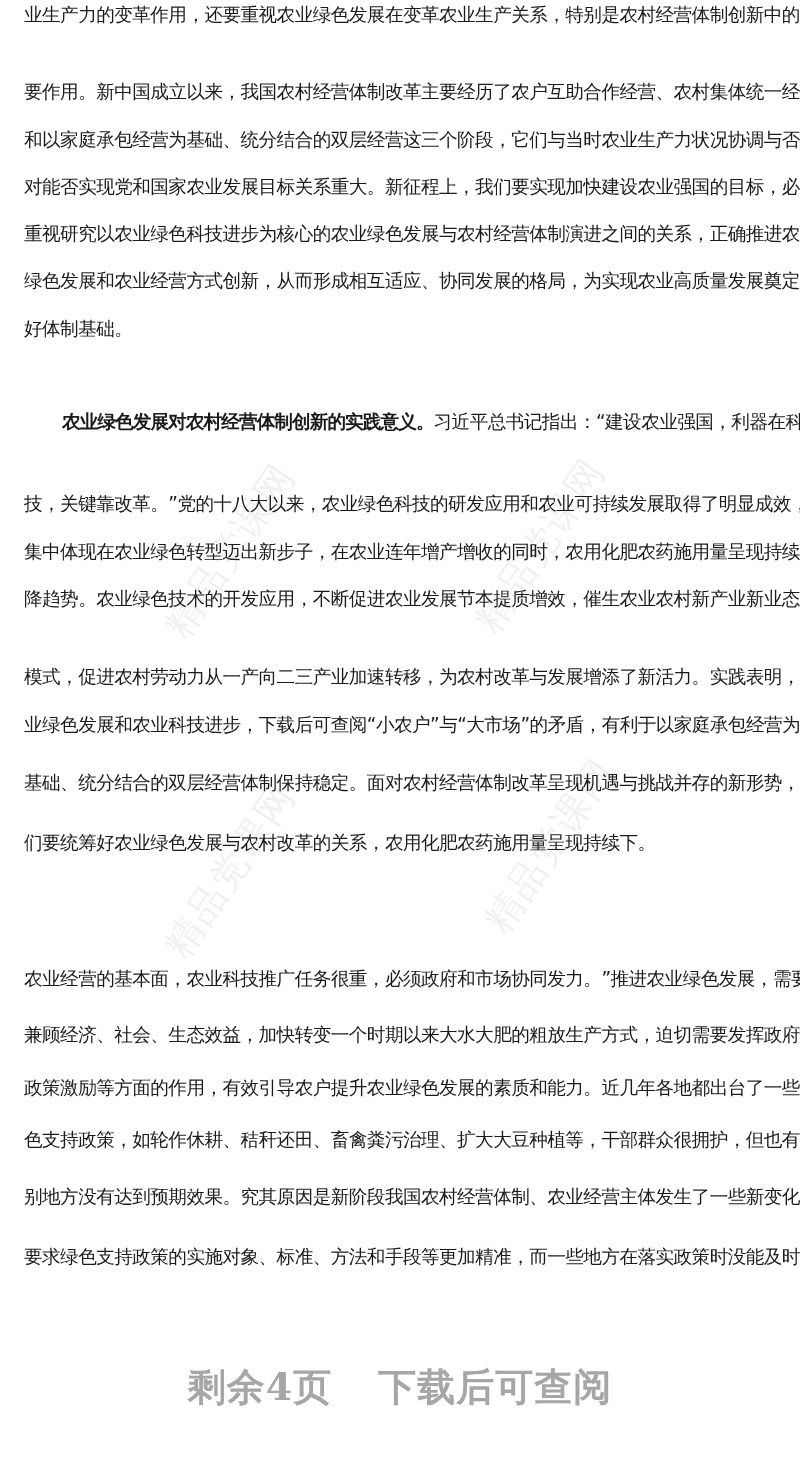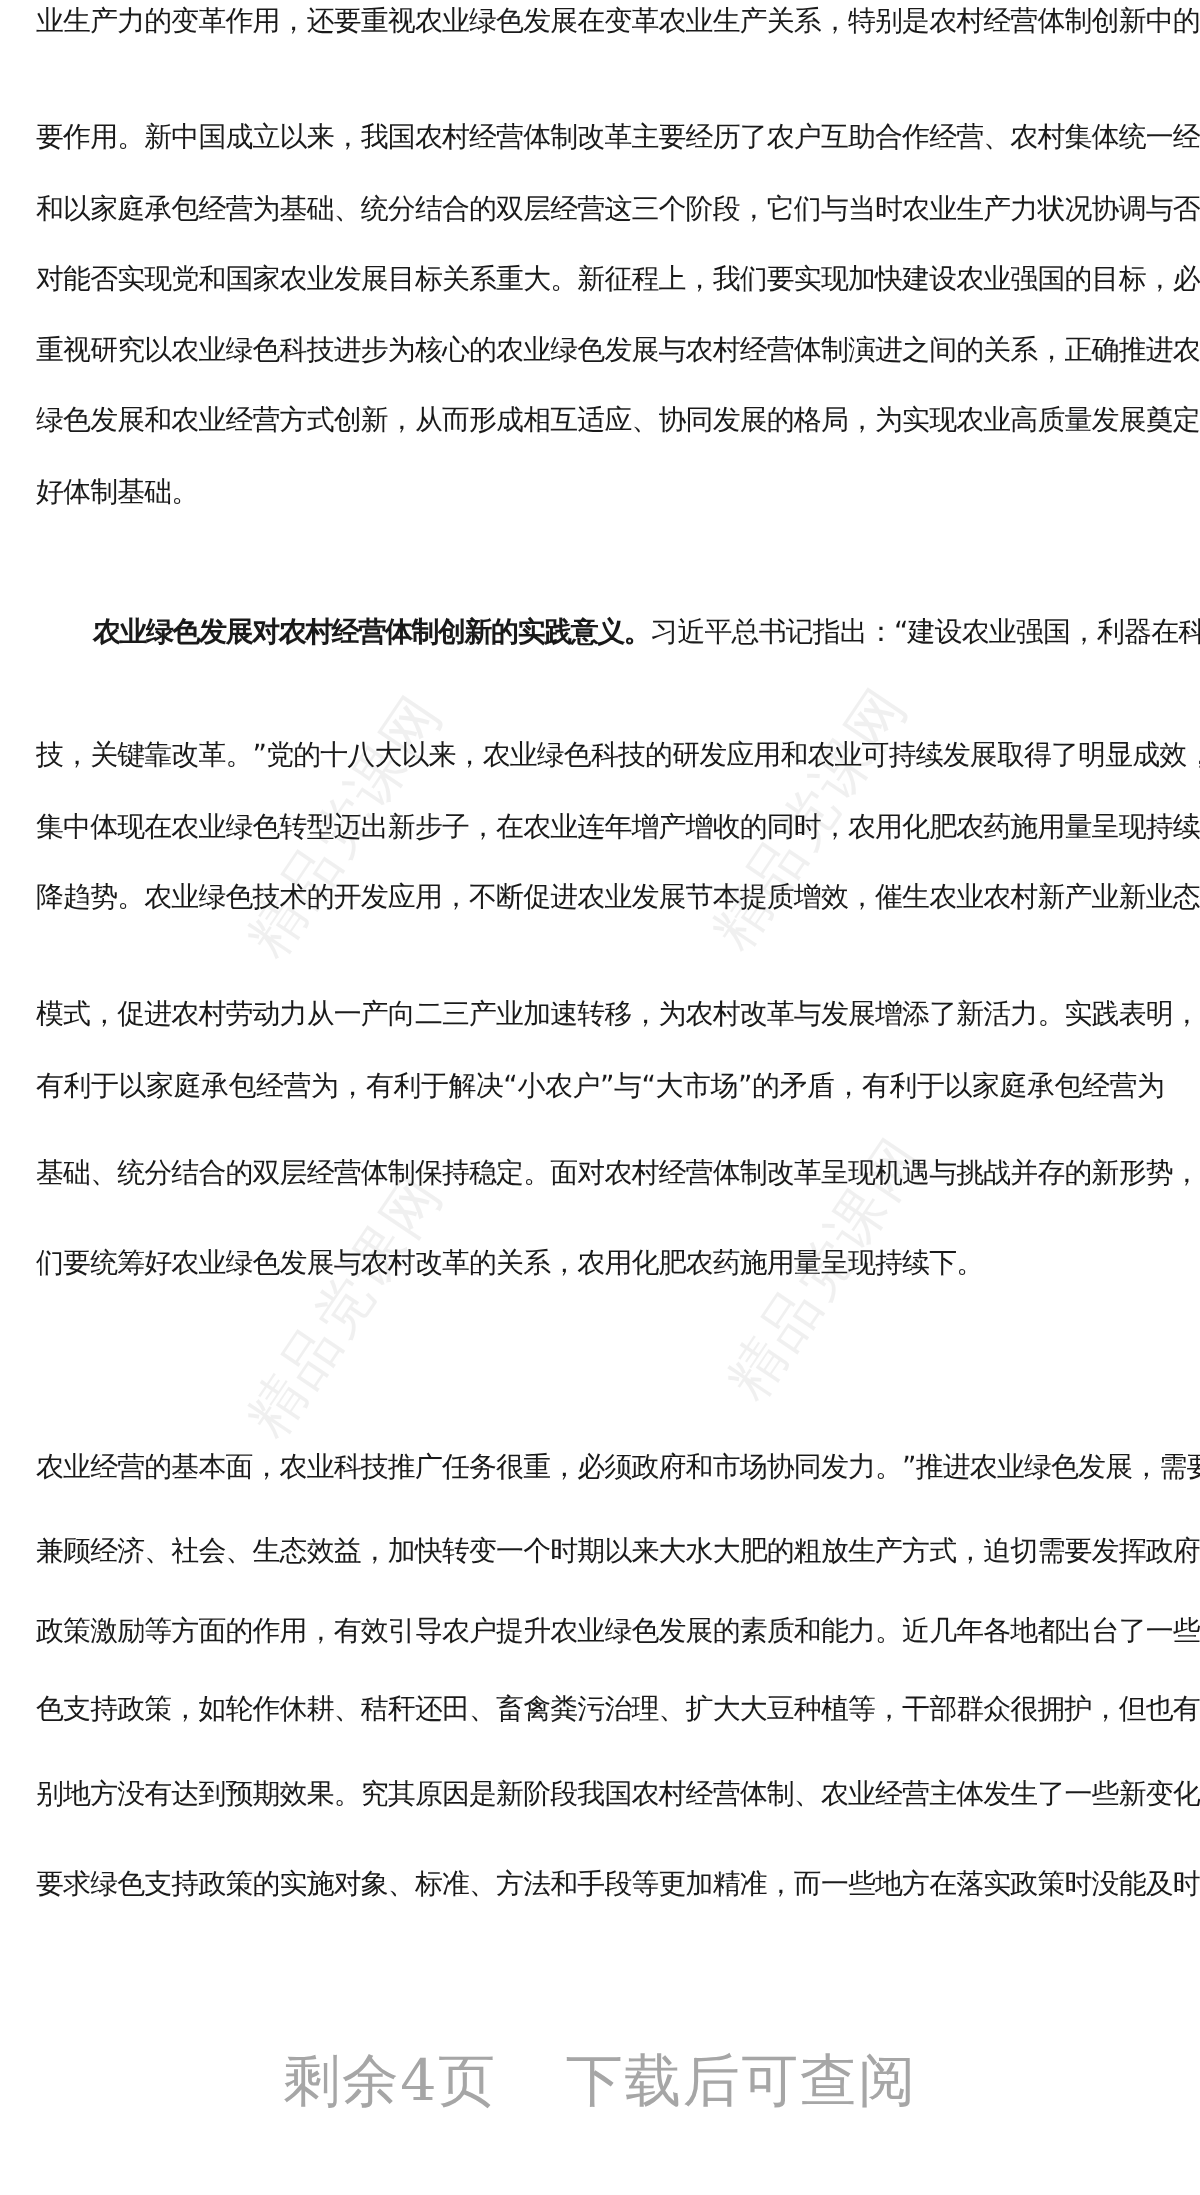--- a/index.html
+++ b/index.html
@@ -57,7 +57,7 @@
   <div class="line" style="top:540px;">集中体现在农业绿色转型迈出新步子，在农业连年增产增收的同时，农用化肥农药施用量呈现持续下</div>
   <div class="line" style="top:587px;">降趋势。农业绿色技术的开发应用，不断促进农业发展节本提质增效，催生农业农村新产业新业态新</div>
   <div class="line" style="top:665px;">模式，促进农村劳动力从一产向二三产业加速转移，为农村改革与发展增添了新活力。实践表明，农</div>
-  <div class="line" style="top:713px;">有利于以家庭承包经营为，有利于解决“小农户”与“大市场”的矛盾，有利于以家庭承包经营为</div>
+  <div class="line" style="top:713px;">业绿色发展和农业科技进步，下载后可查阅“小农户”与“大市场”的矛盾，有利于以家庭承包经营为</div>
   <div class="line" style="top:771px;">基础、统分结合的双层经营体制保持稳定。面对农村经营体制改革呈现机遇与挑战并存的新形势，我</div>
   <div class="line last" style="top:831px;">们要统筹好农业绿色发展与农村改革的关系，农用化肥农药施用量呈现持续下。</div>
 

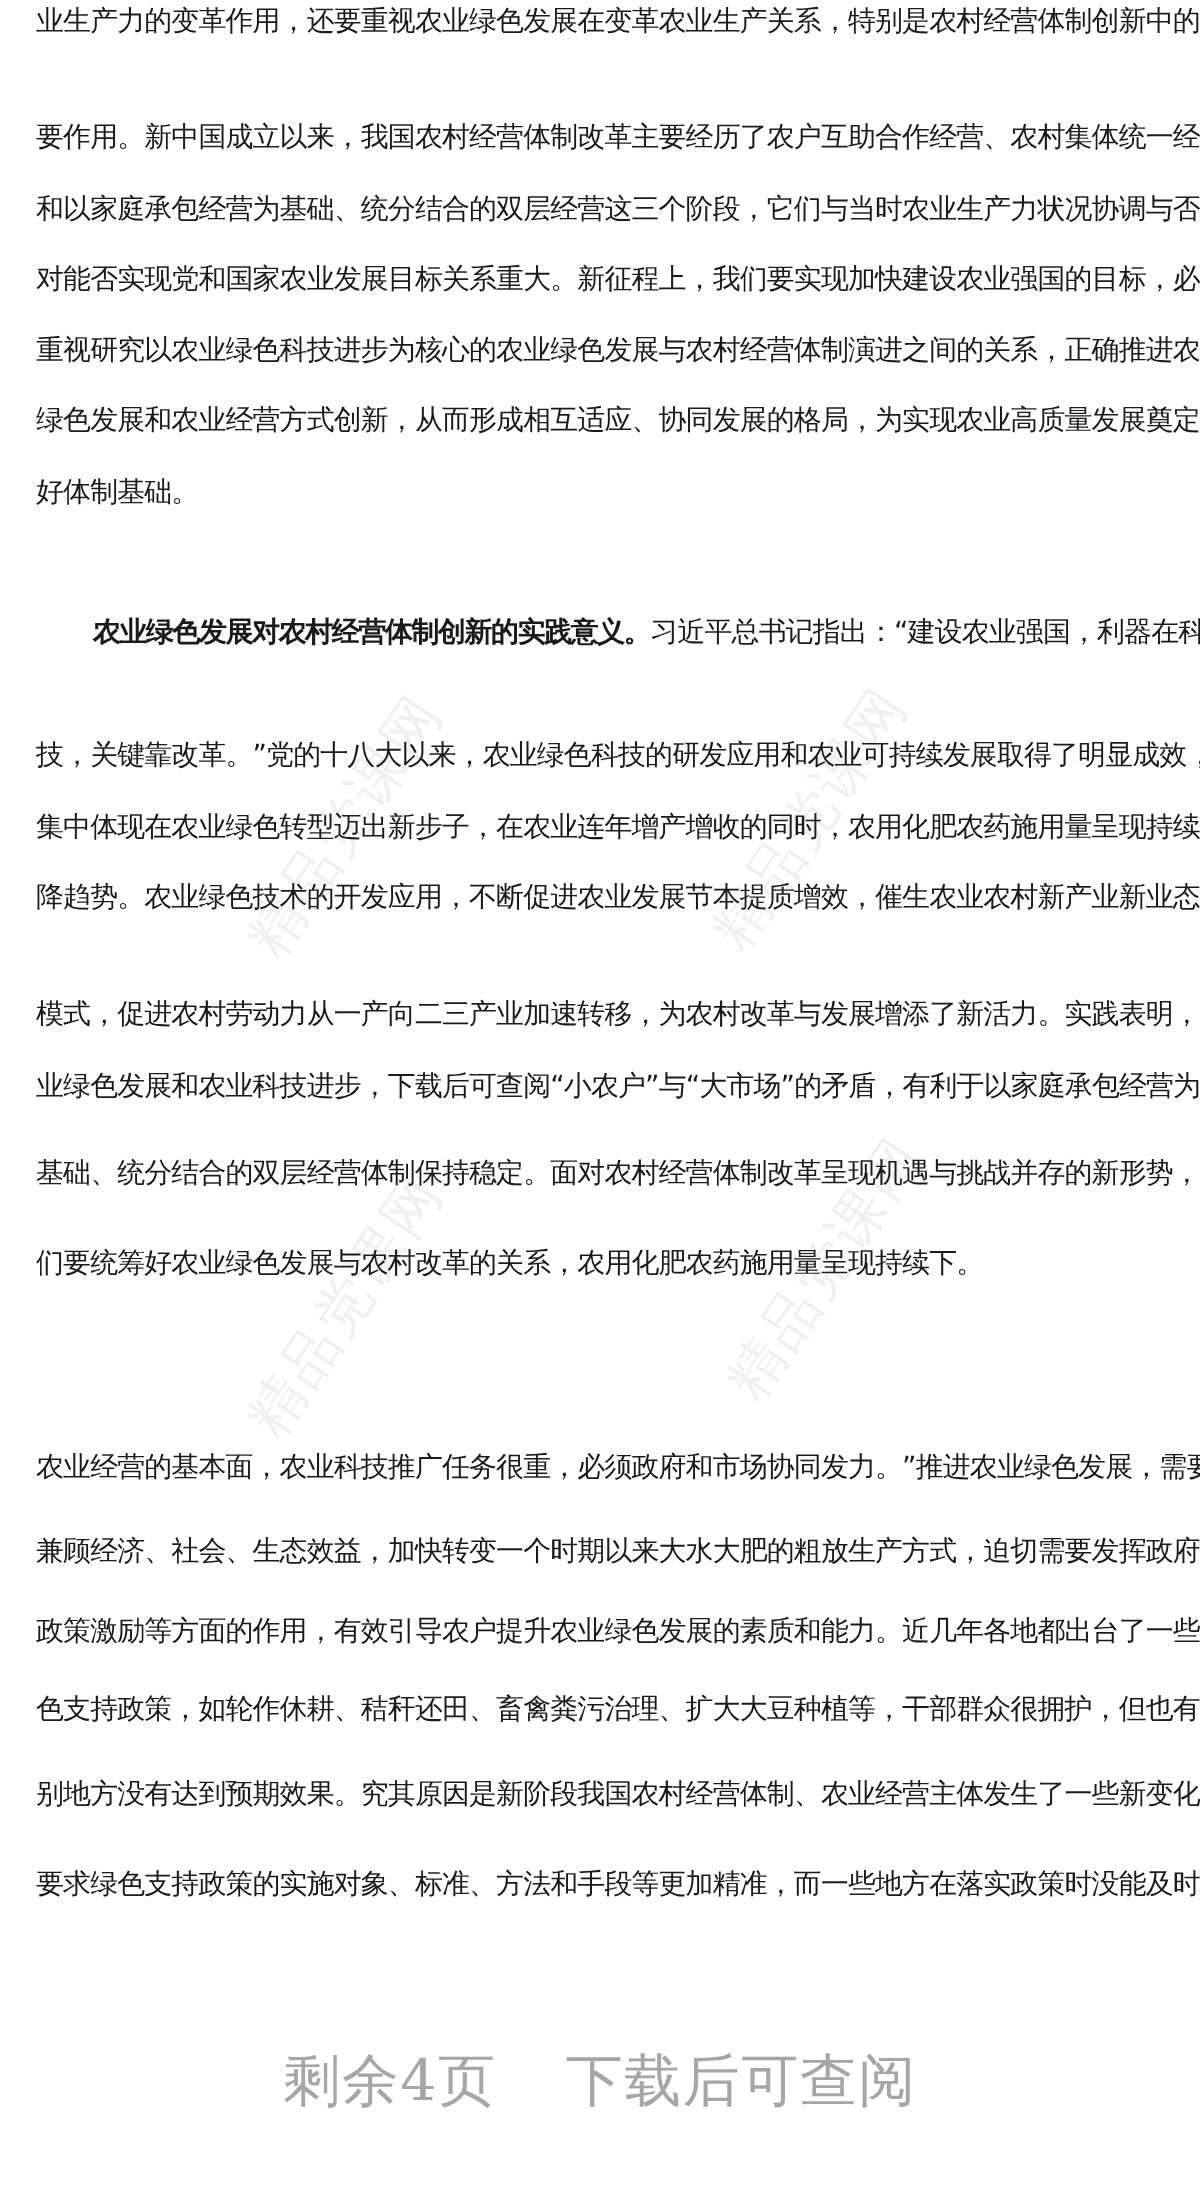--- a/index.html
+++ b/index.html
@@ -25,7 +25,7 @@
     }
     .remaining {
       position: absolute; top: 1362px; left: 0; width: 800px; text-align: center;
-      font-size: 38px; font-weight: normal; color: #a6a6a6;
+      font-size: 38px; font-weight: bold; color: #a6a6a6;
       letter-spacing: 1px;
       font-family: "DejaVu Serif", "Liberation Serif", serif;
     }

